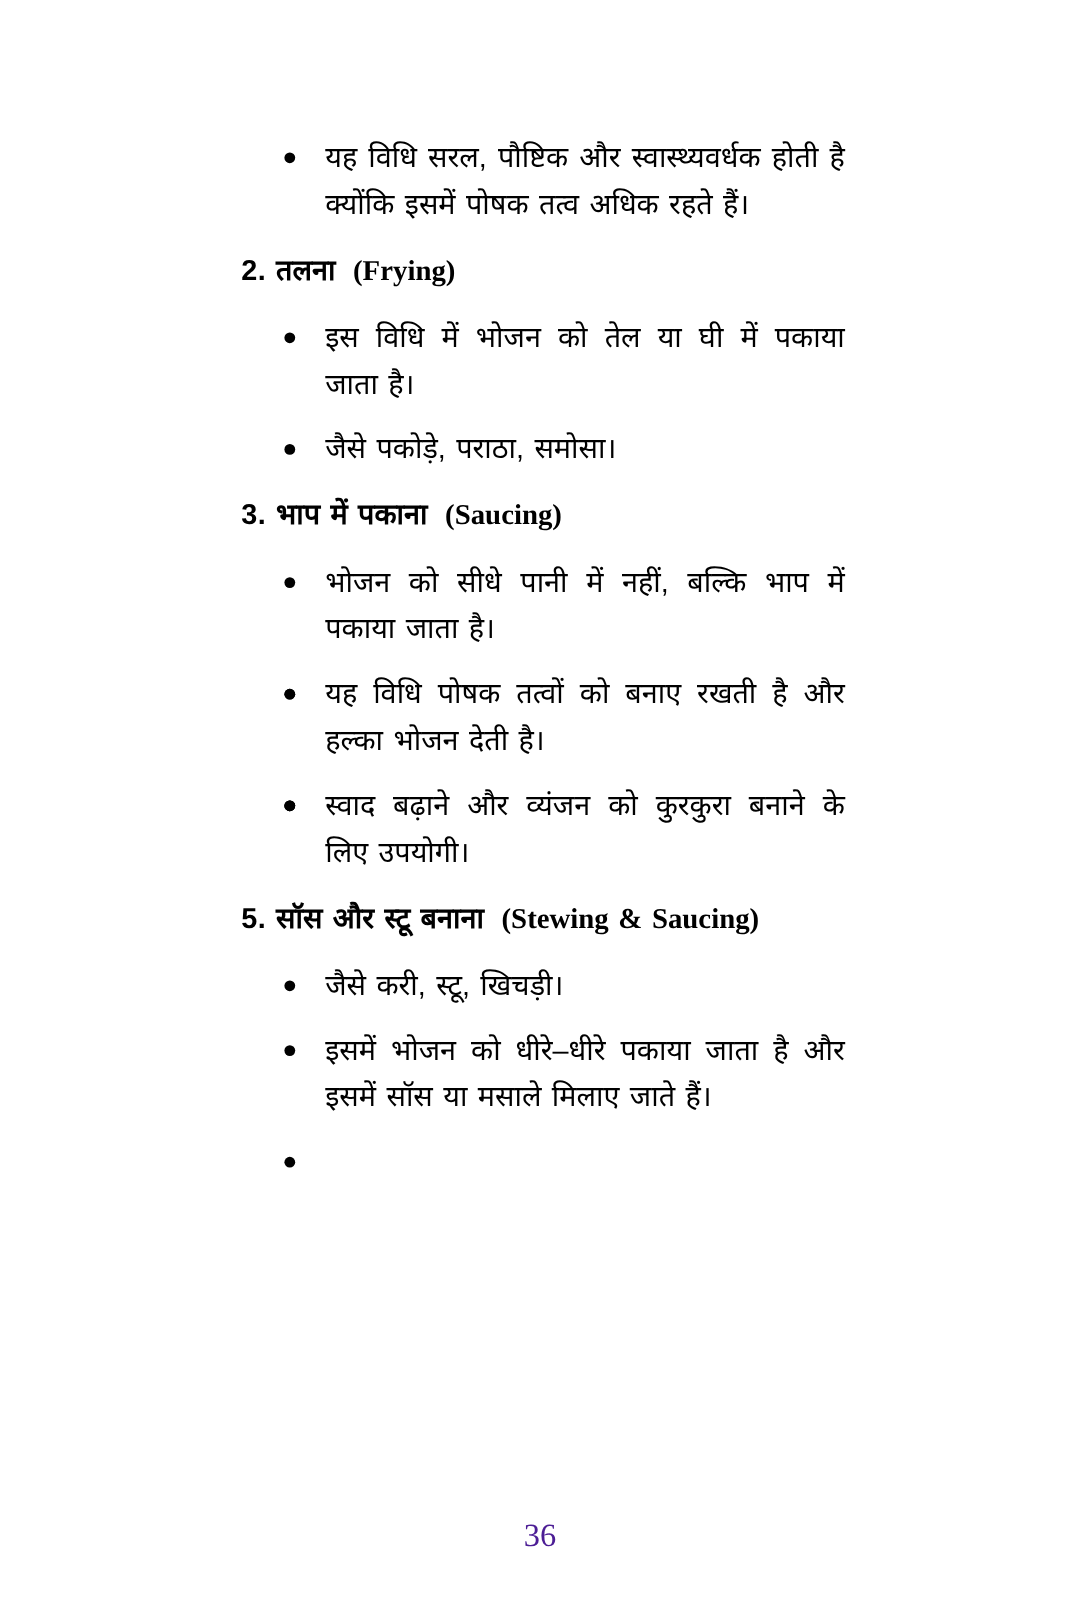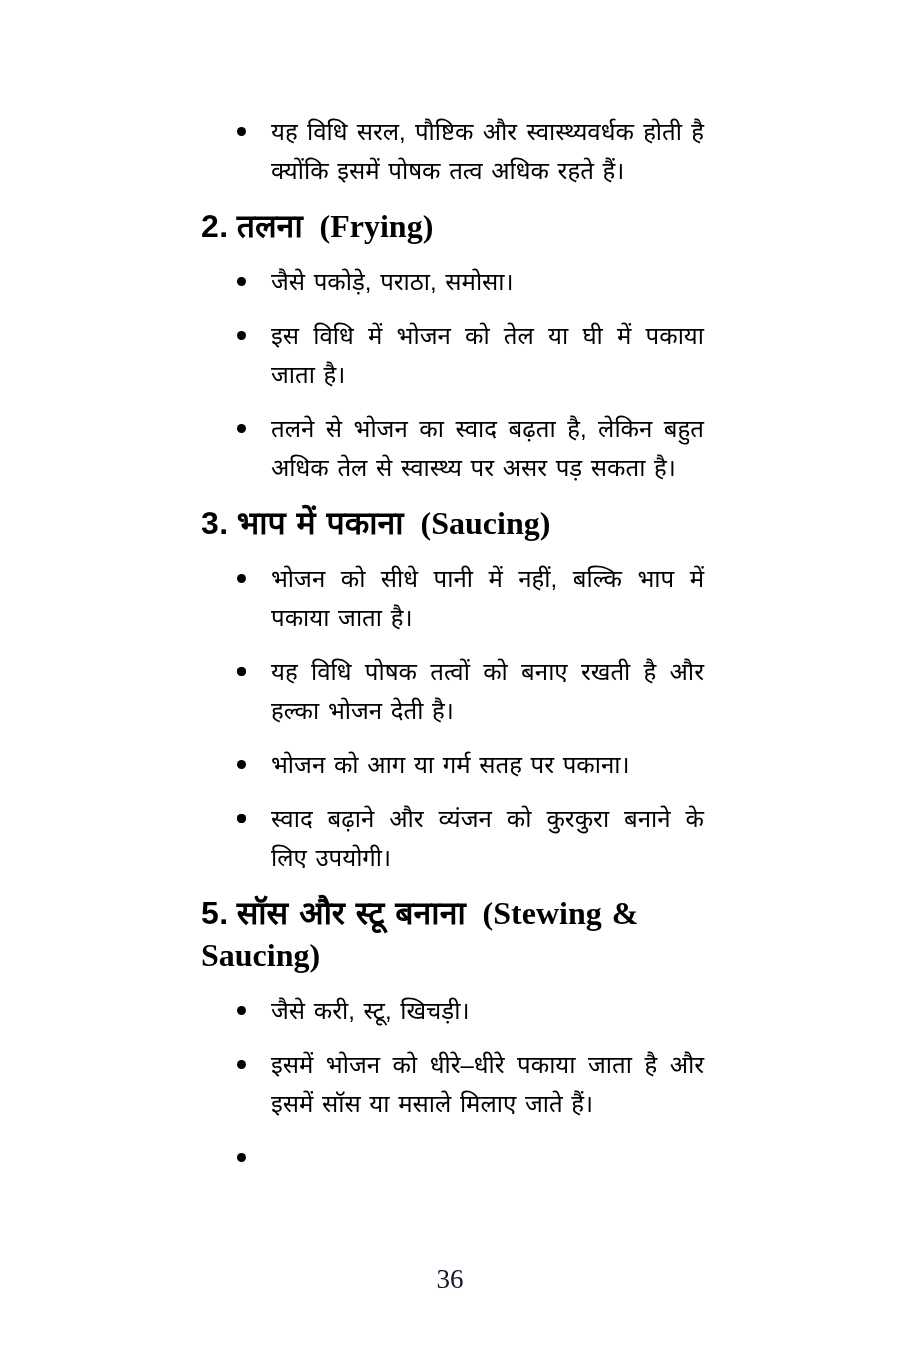--- a/index.html
+++ b/index.html
@@ -35,7 +35,7 @@
     background: #000000;
   }
   h2.heading {
-    font-size: 32px;
+    font-size: 24px;
     line-height: 42px;
     font-weight: bold;
     margin: 8px 0 15px 0;

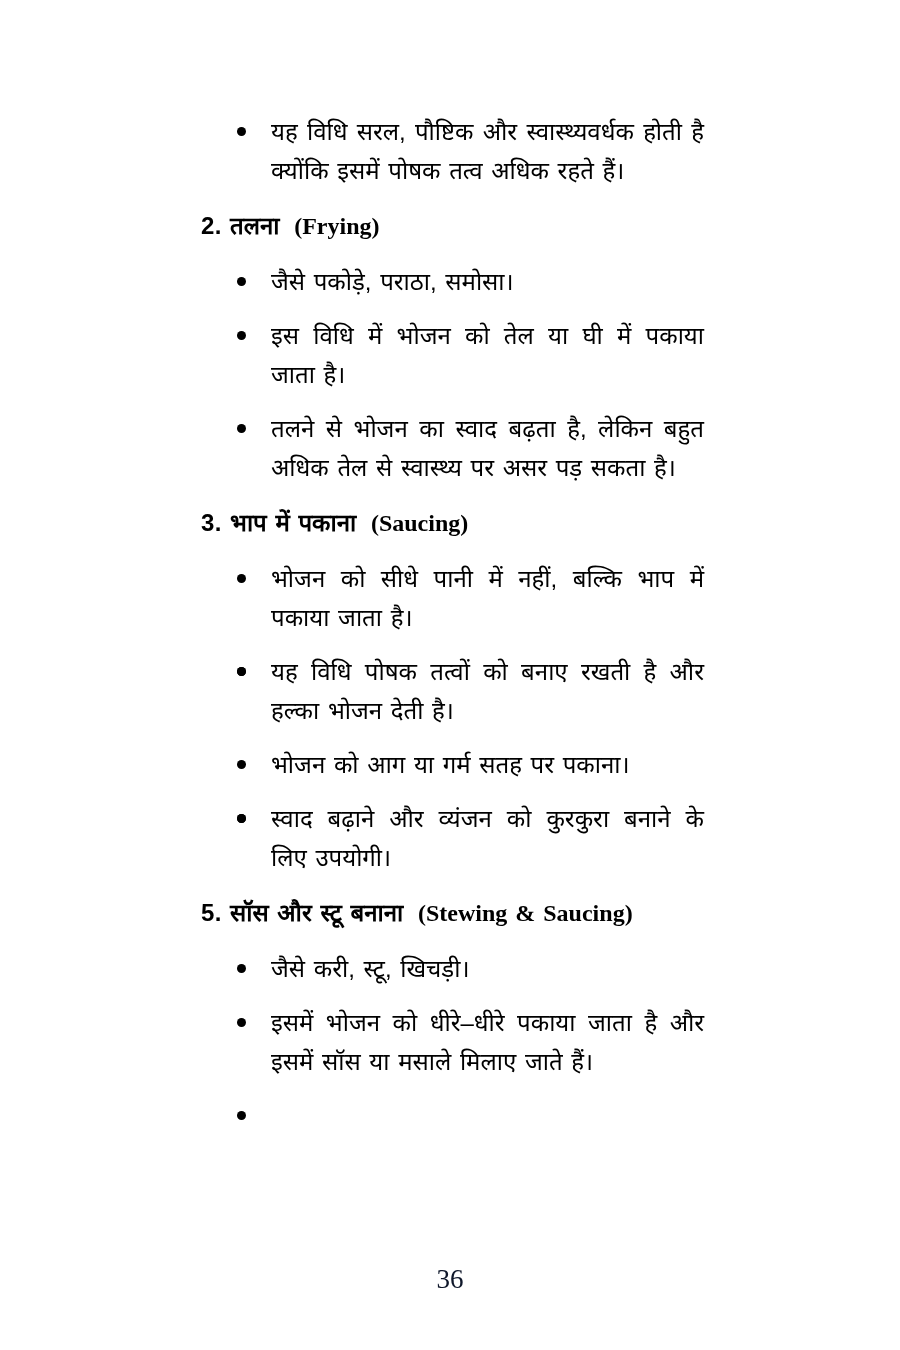--- a/index.html
+++ b/index.html
@@ -82,11 +82,11 @@
     <ul class="bullets">
       <li class="bullet">
         <span class="dot"></span>
-        <span>जैसे पकोड़े, पराठा, समोसा।</span>
+        <span>इस विधि में भोजन को तेल या घी में पकाया जाता है।</span>
       </li>
       <li class="bullet">
         <span class="dot"></span>
-        <span>इस विधि में भोजन को तेल या घी में पकाया जाता है।</span>
+        <span>जैसे पकोड़े, पराठा, समोसा।</span>
       </li>
       <li class="bullet">
         <span class="dot"></span>

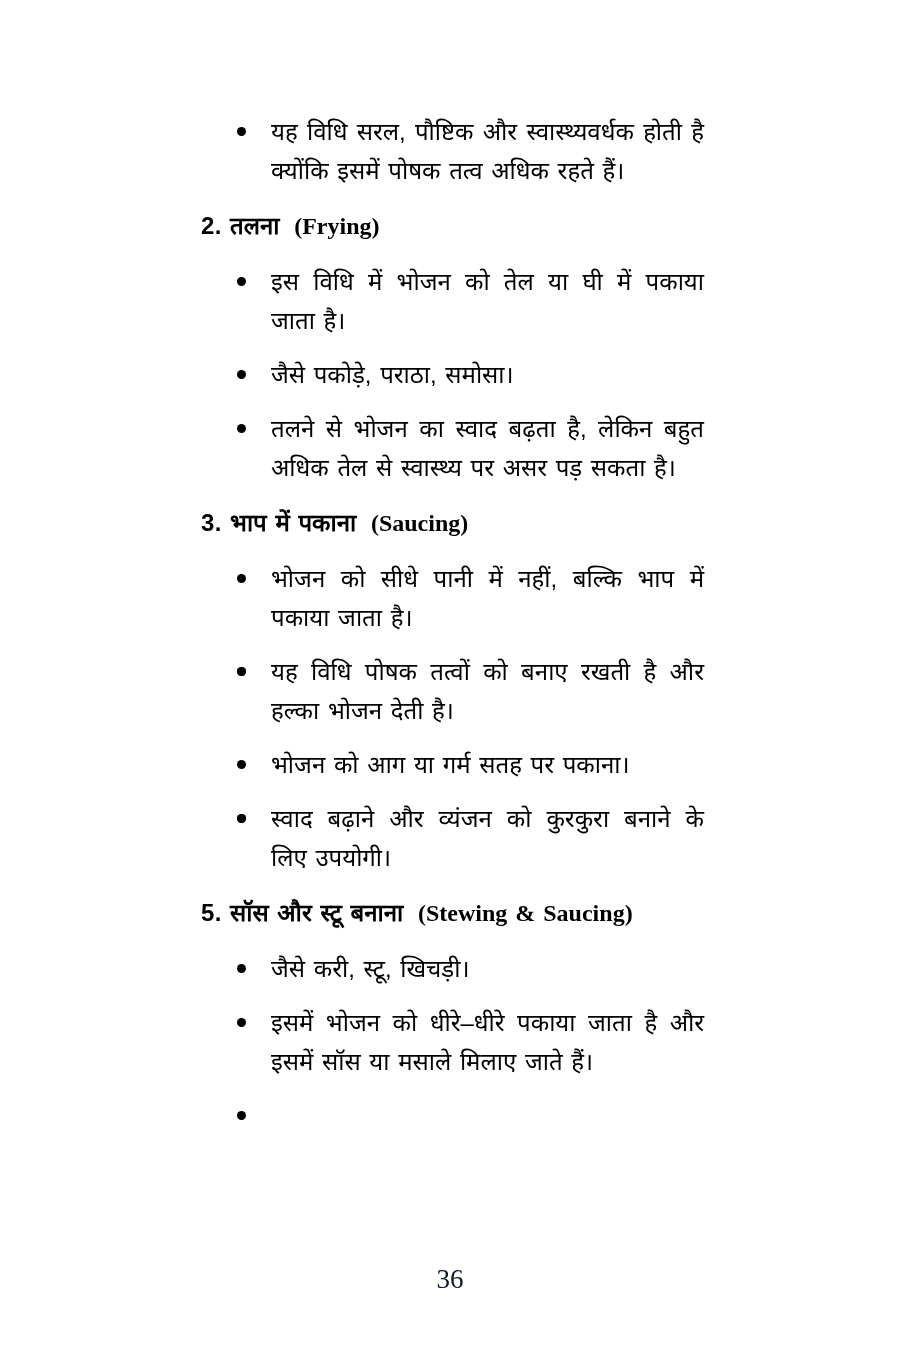--- a/index.html
+++ b/index.html
@@ -88,10 +88,6 @@
         <span class="dot"></span>
         <span>जैसे पकोड़े, पराठा, समोसा।</span>
       </li>
-      <li class="bullet">
-        <span class="dot"></span>
-        <span>तलने से भोजन का स्वाद बढ़ता है, लेकिन बहुत अधिक तेल से स्वास्थ्य पर असर पड़ सकता है।</span>
-      </li>
     </ul>
   </section>
 

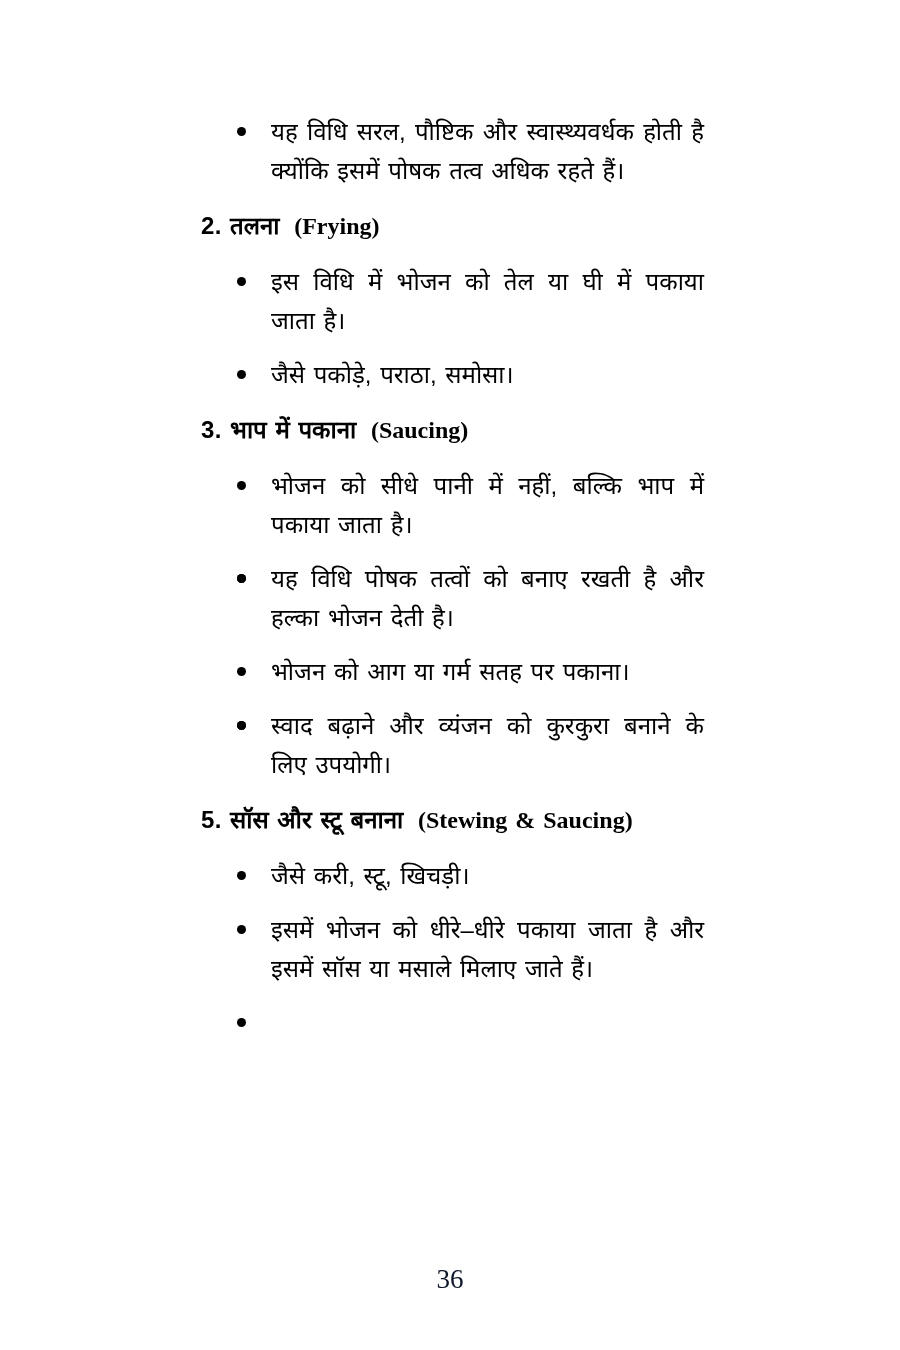--- a/index.html
+++ b/index.html
@@ -114,7 +114,6 @@
     <ul class="bullets">
       <li class="bullet">
         <span class="dot"></span>
-        <span>भोजन को आग या गर्म सतह पर पकाना।</span>
       </li>
       <li class="bullet">
         <span class="dot"></span>

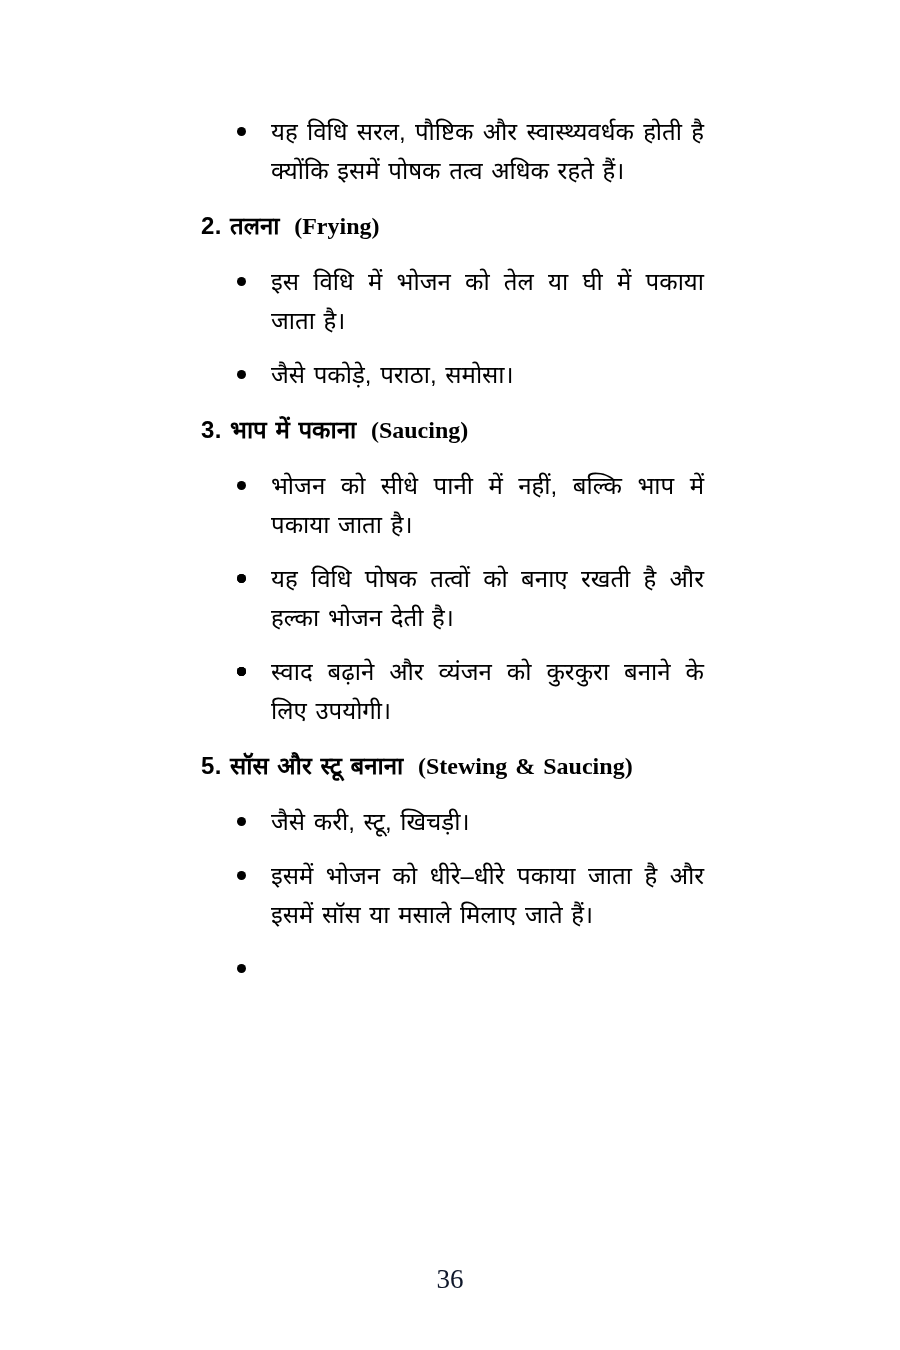--- a/index.html
+++ b/index.html
@@ -60,7 +60,7 @@
     text-align: center;
     font-family: "Liberation Serif", serif;
     font-size: 27px;
-    color: #0f172a;
+    color: #4c1d95;
   }
 </style>
 </head>

